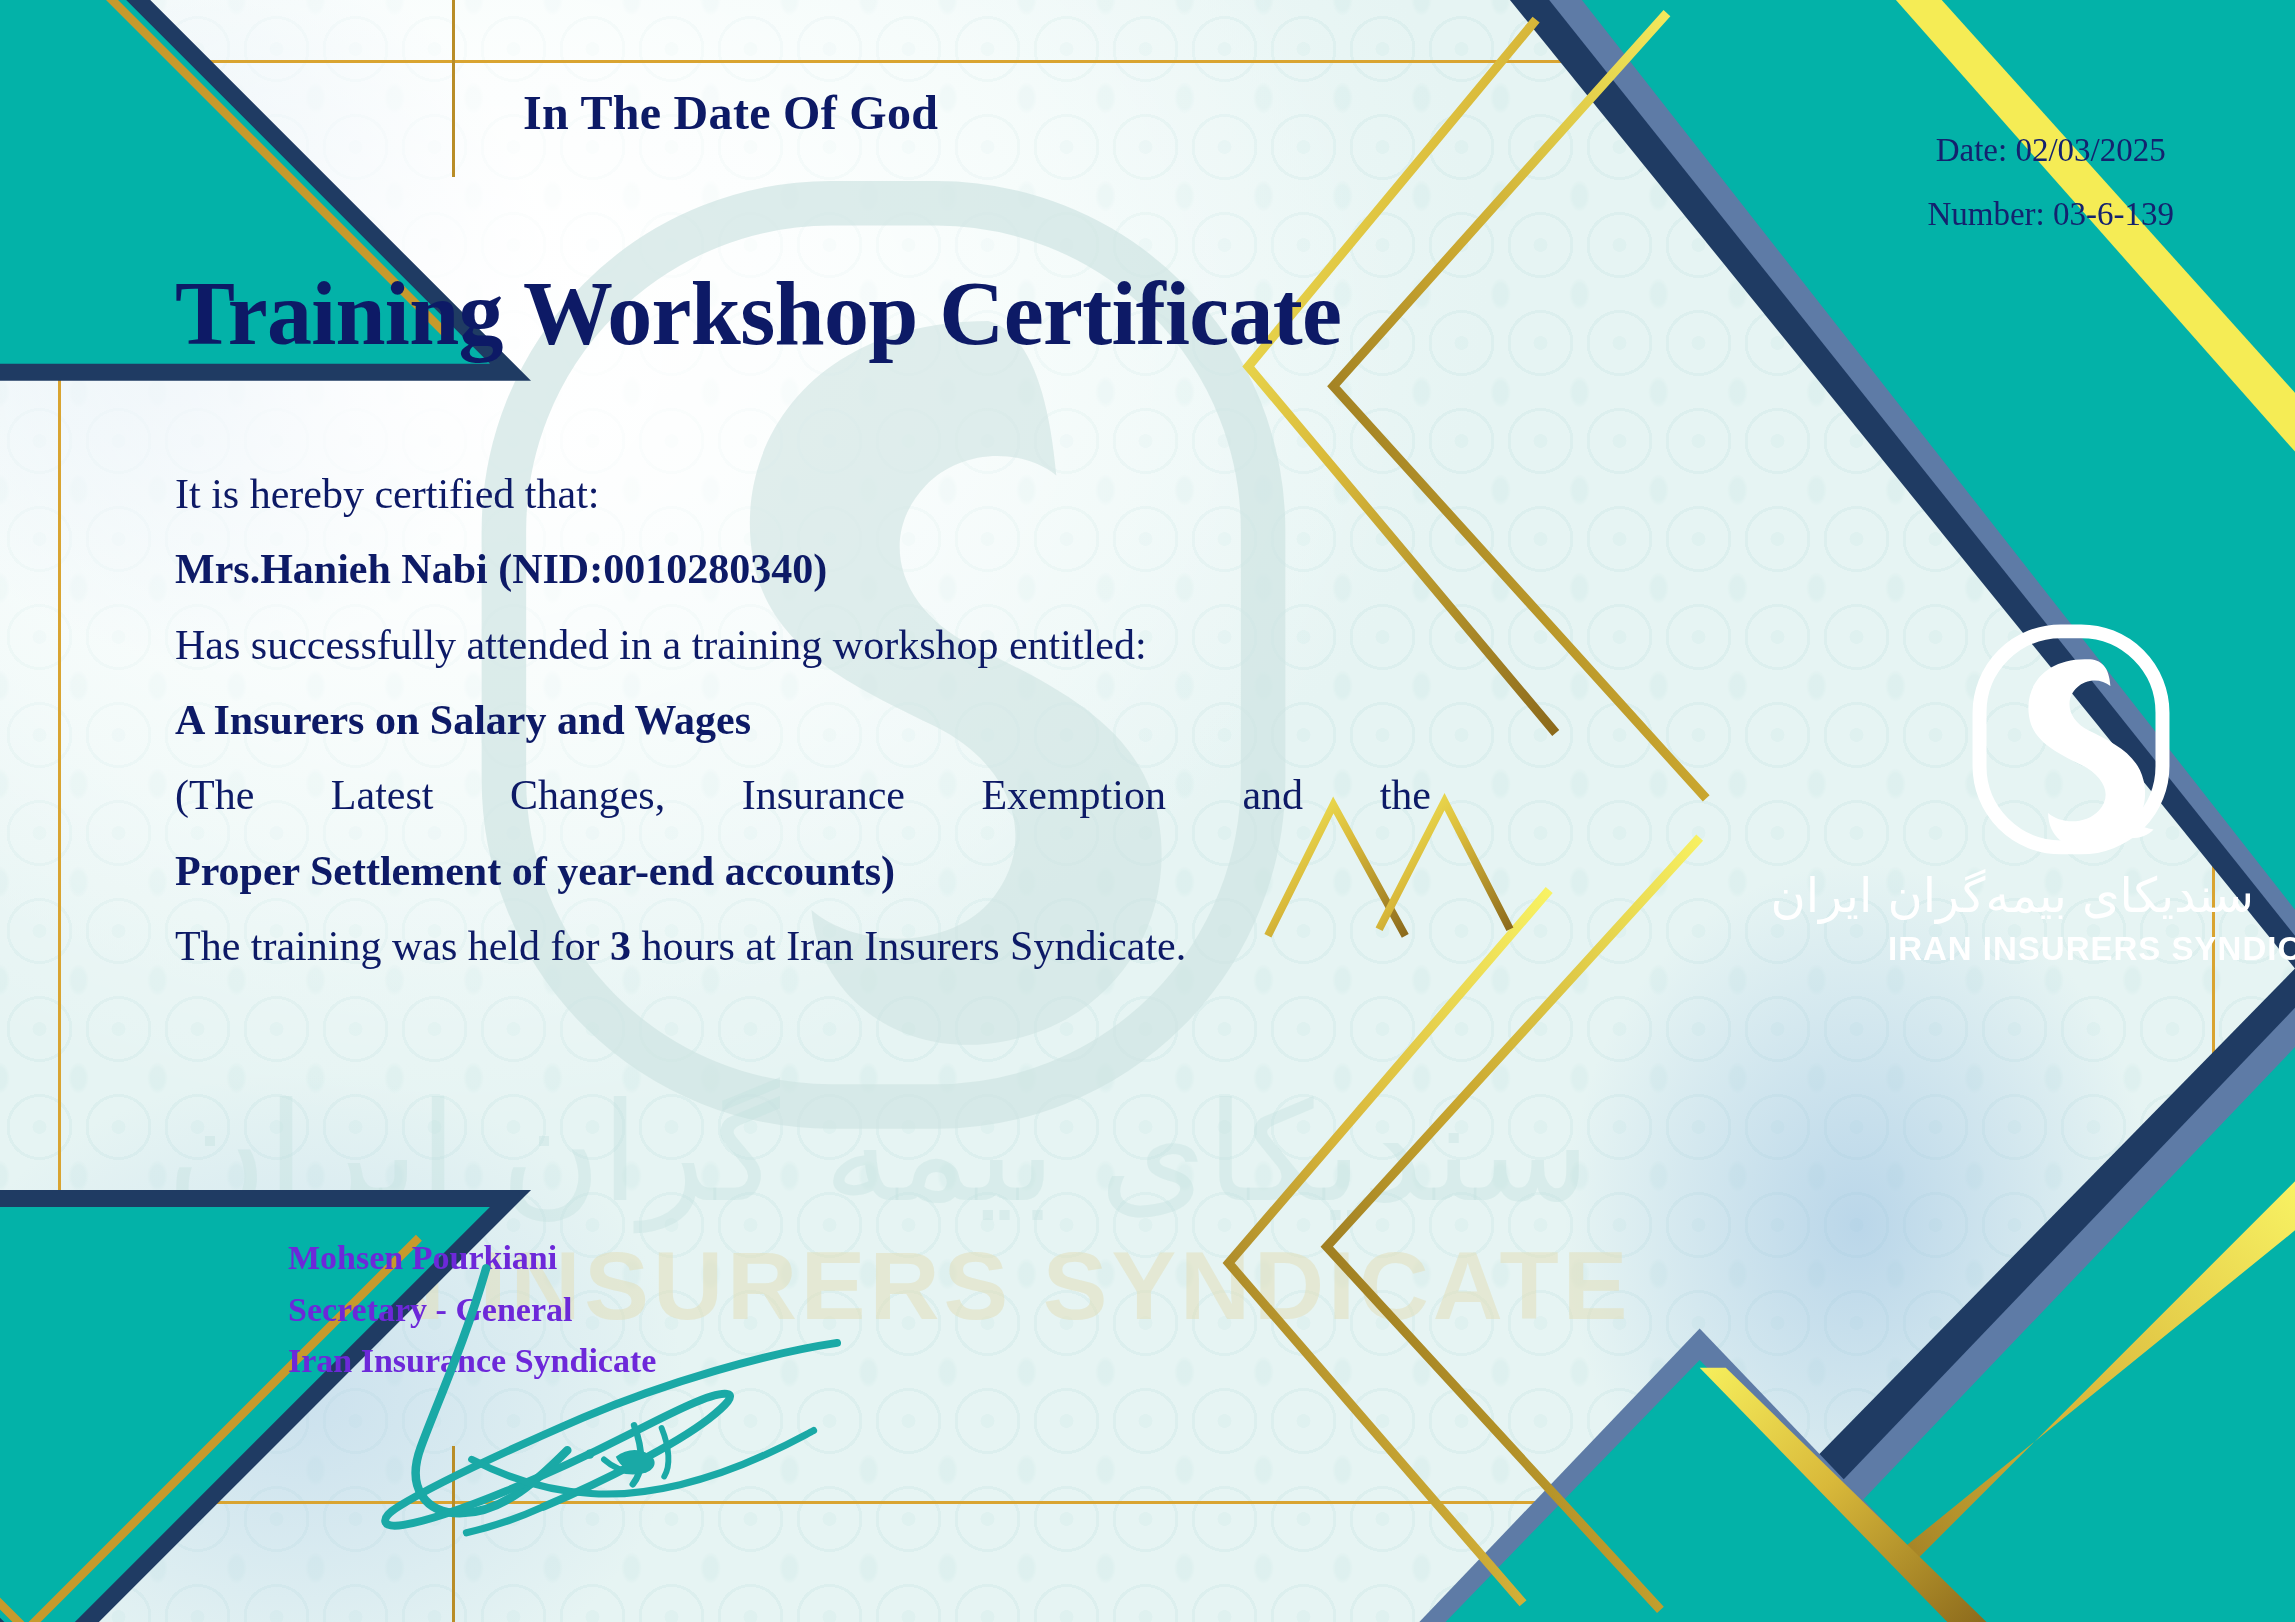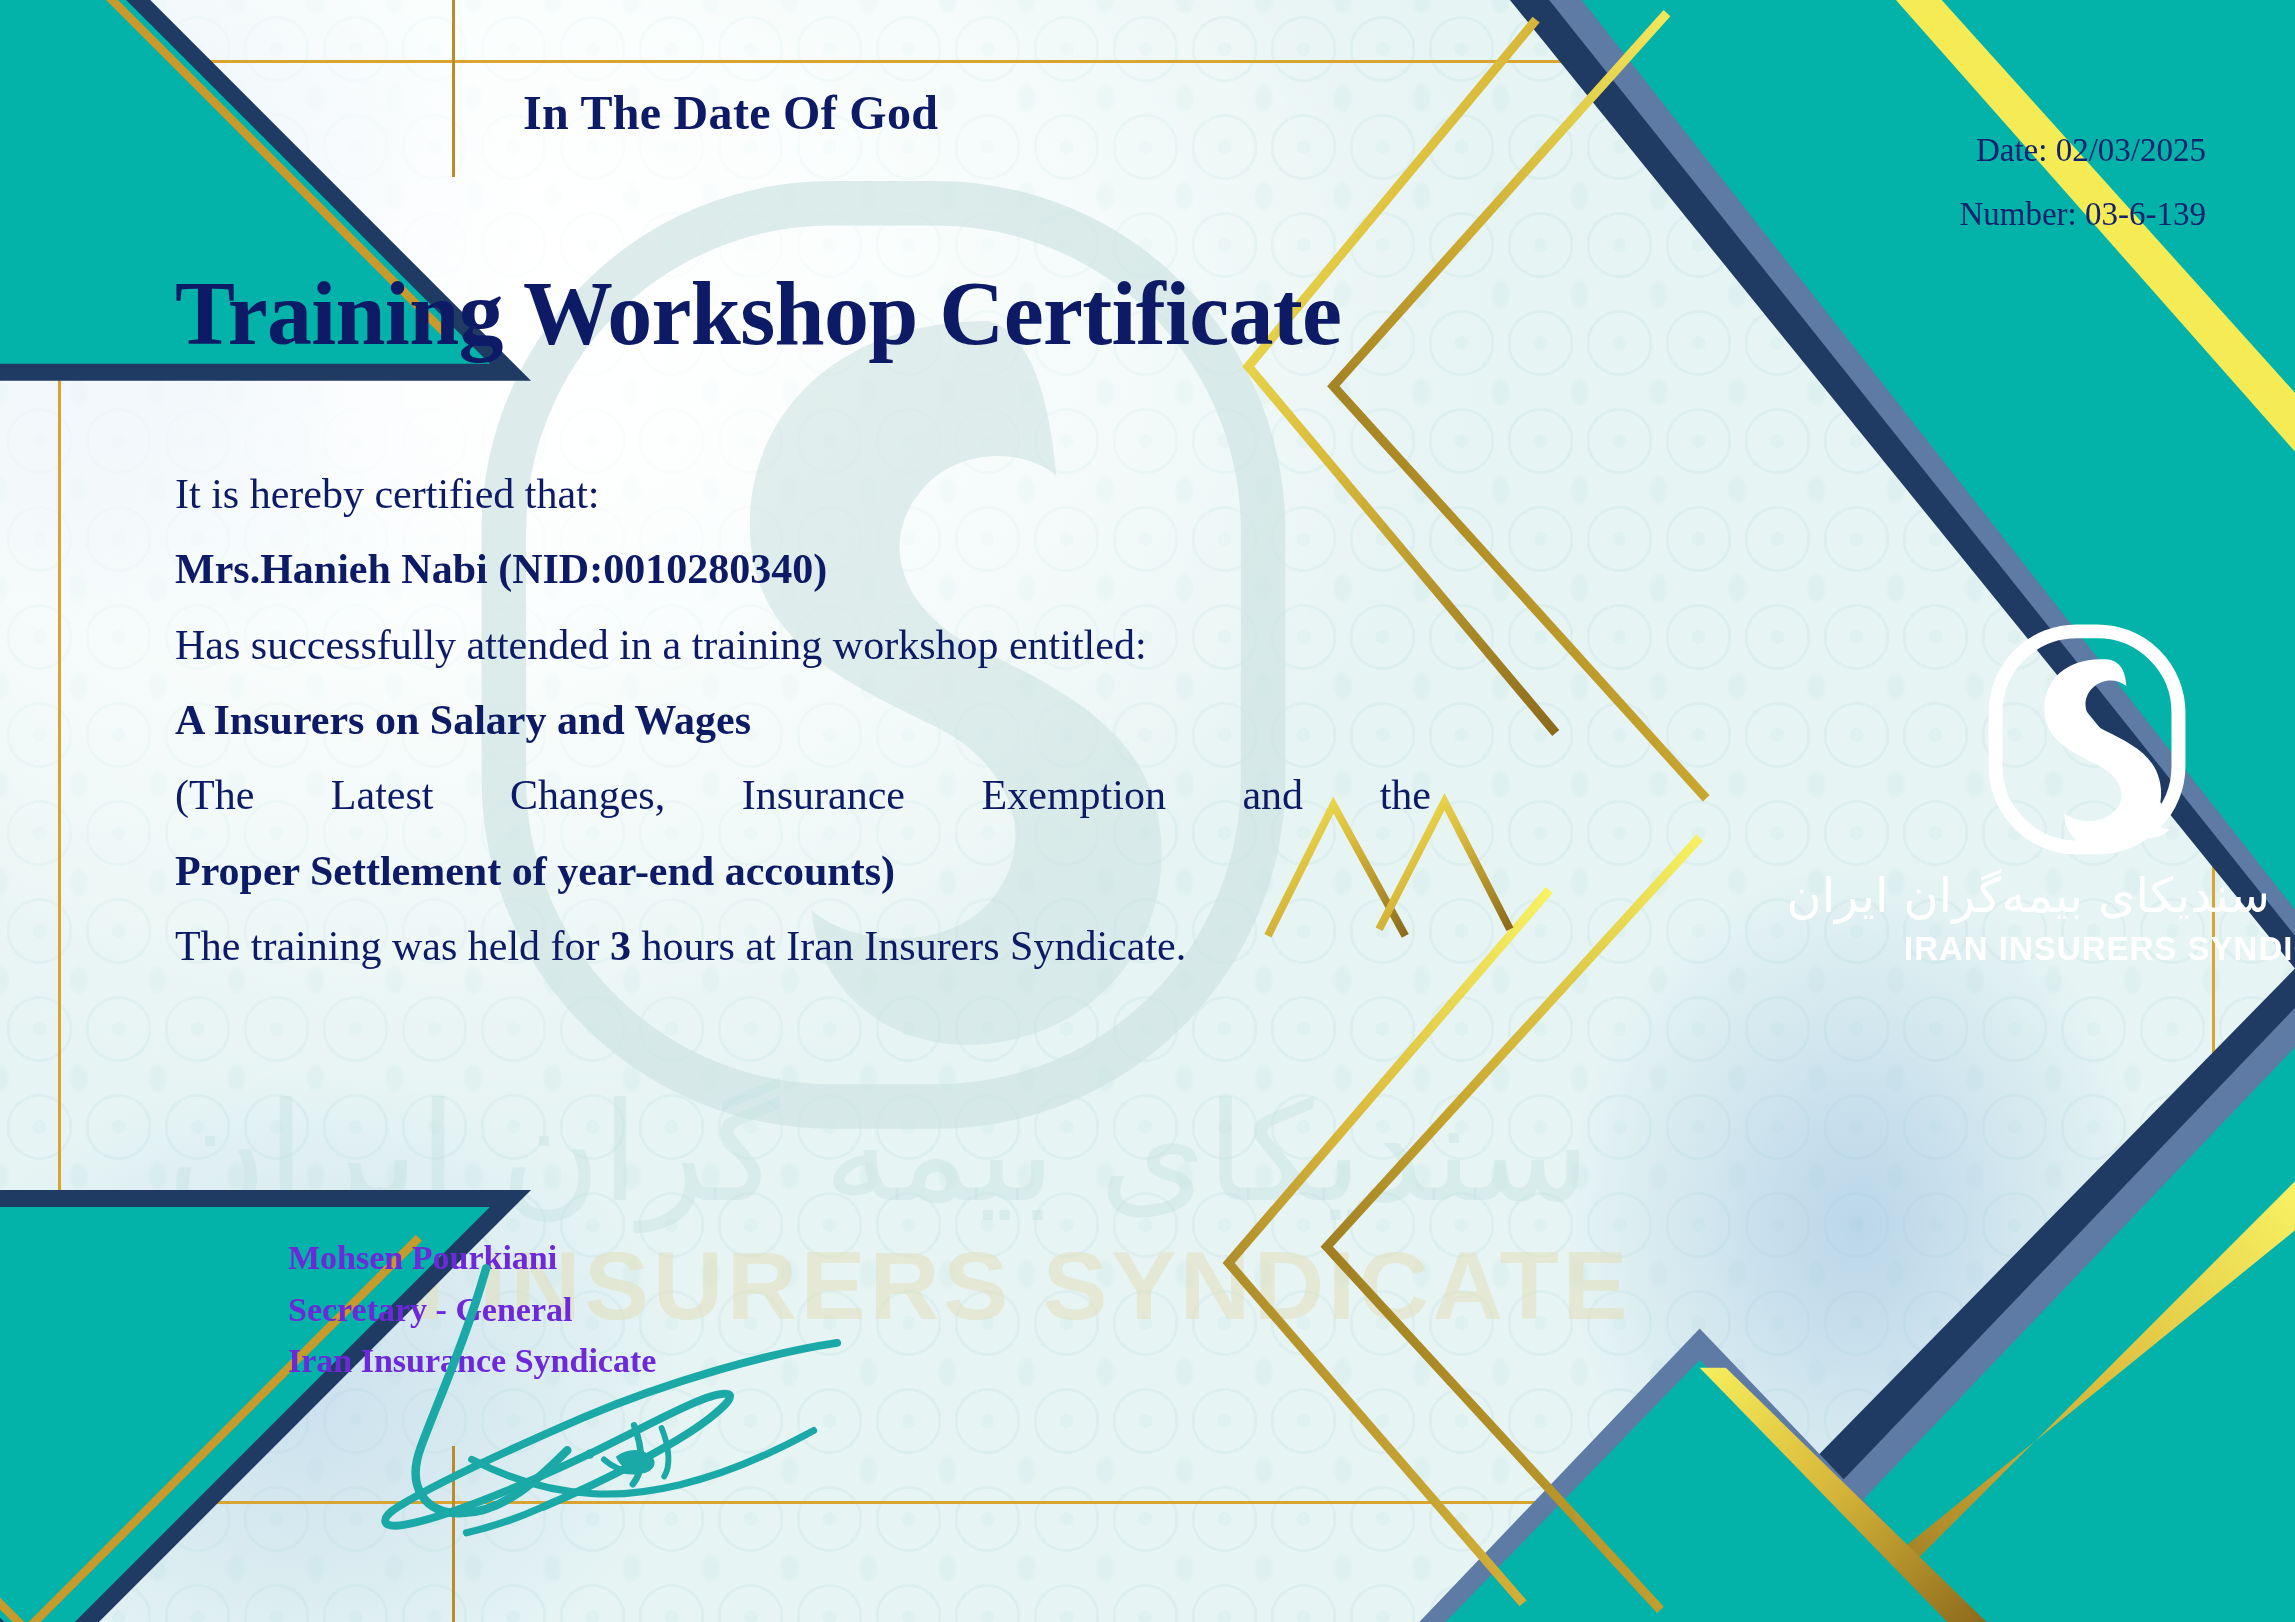--- a/index.html
+++ b/index.html
@@ -104,8 +104,8 @@
     letter-spacing:0.3px;
   }
   .meta{
-    position:absolute;right:89px;top:118px;
-    text-align:right;color:#14226e;
+    position:absolute;right:121px;top:118px;
+    text-align:center;color:#14226e;
     font-size:33px;line-height:1.95;
     font-family:"Liberation Serif",serif;
   }

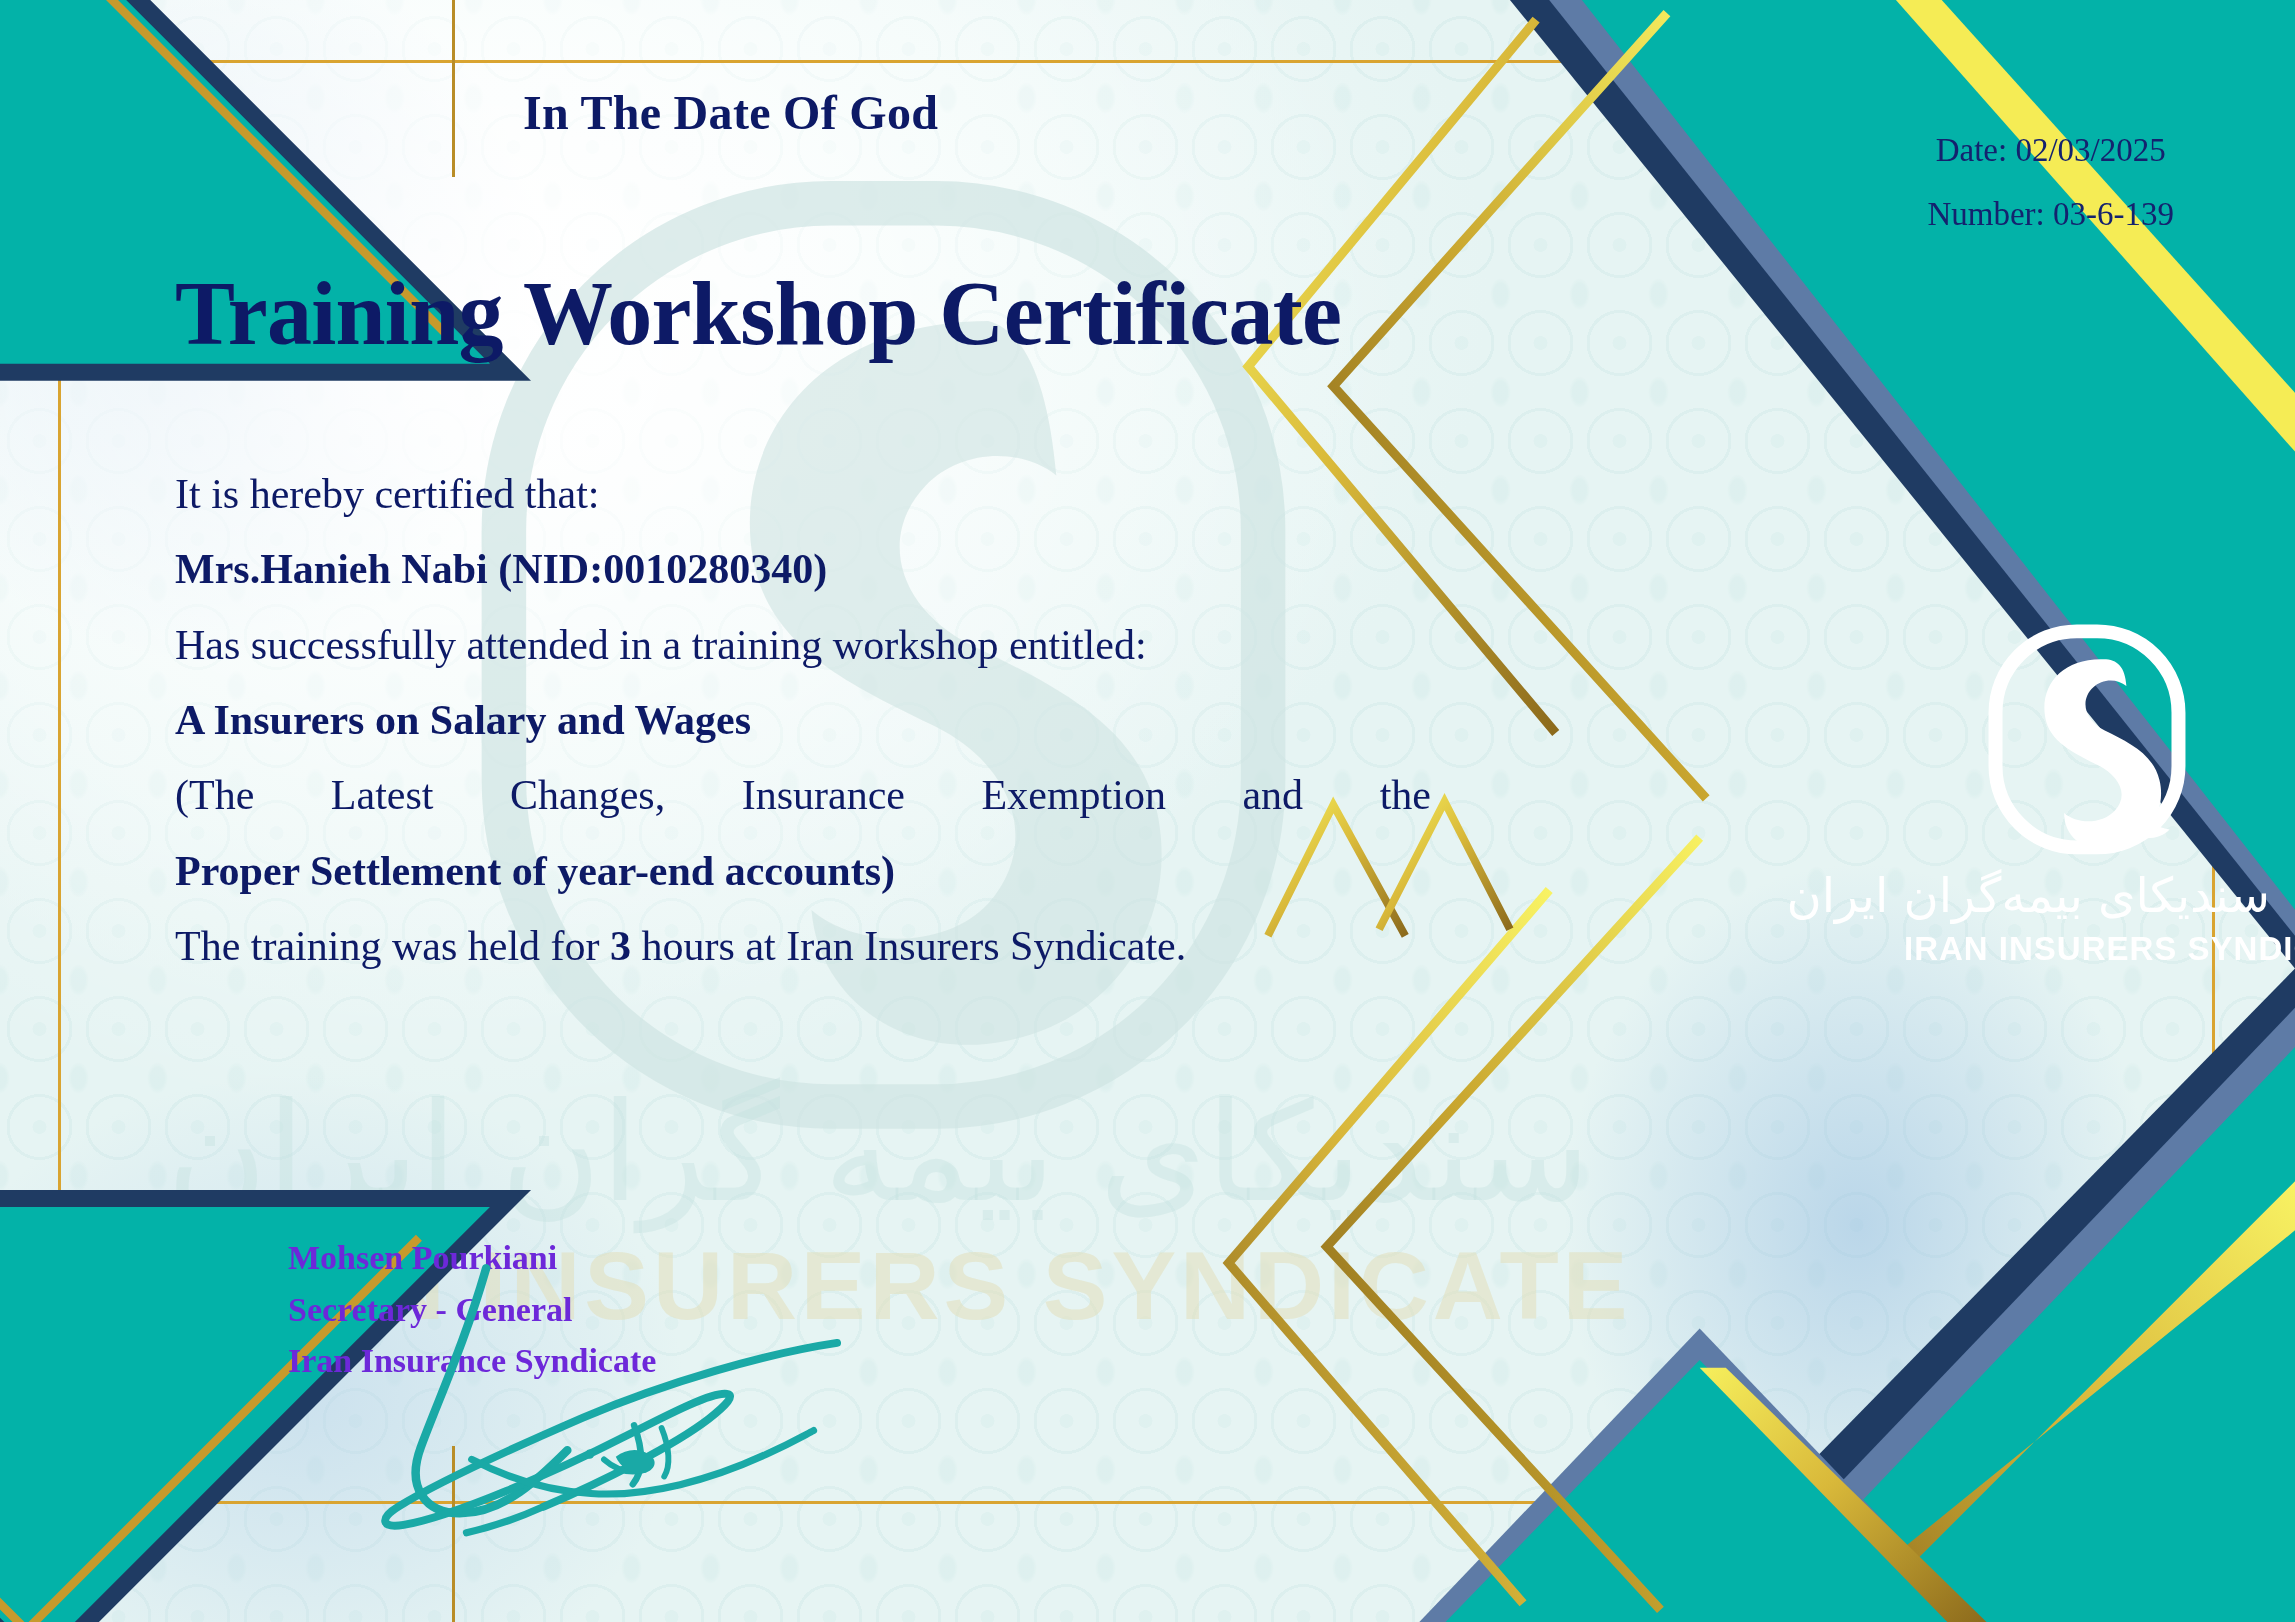--- a/index.html
+++ b/index.html
@@ -147,7 +147,7 @@
 
   
   .logo{
-    position:absolute;right:25px;top:622px;width:366px;height:347px;
+    position:absolute;right:41px;top:622px;width:366px;height:347px;
     text-align:center;
   }
   .logo-mark{width:216px;height:236px;margin:0 auto;display:block;}

